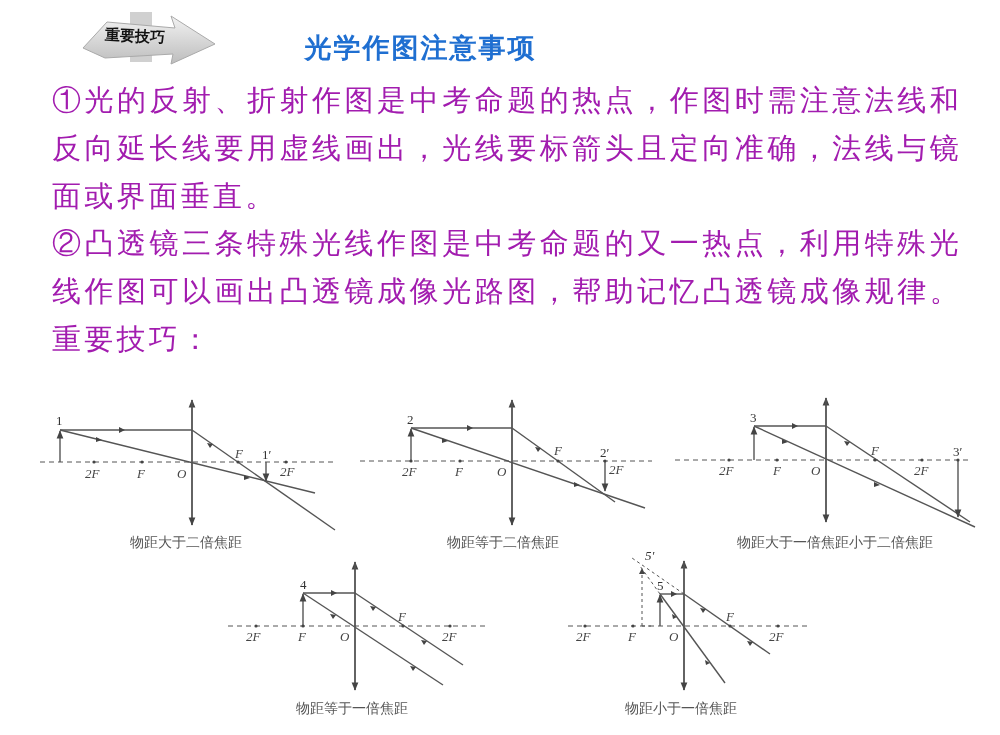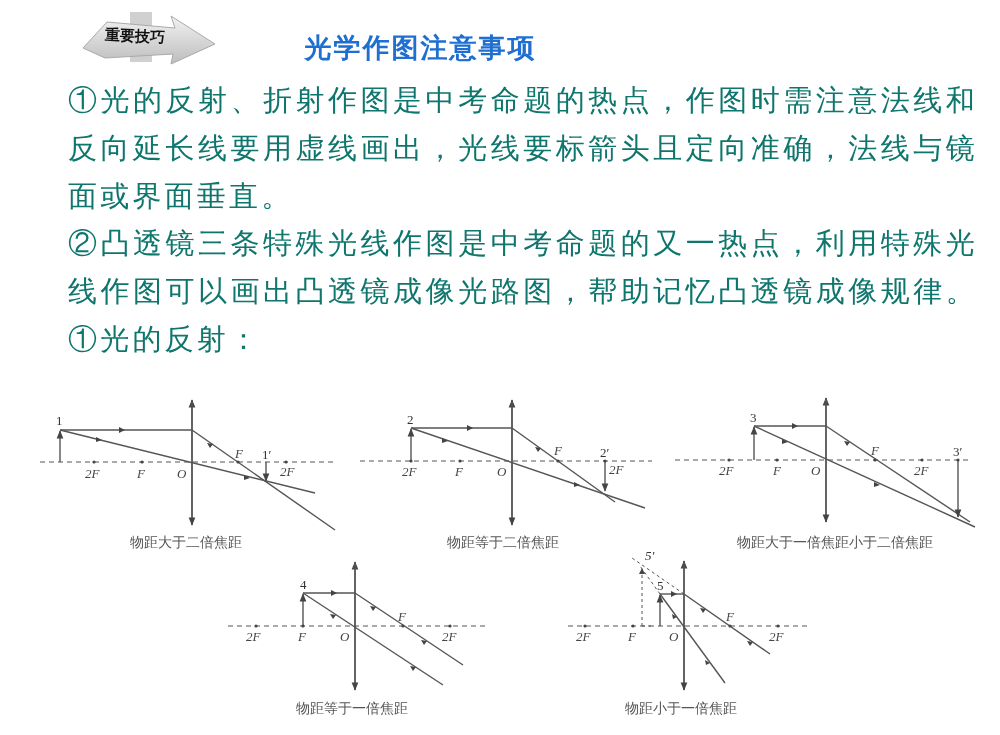--- a/index.html
+++ b/index.html
@@ -19,8 +19,8 @@
     color: #1f6fd1; letter-spacing: 2px; padding-left: 25px; box-sizing: border-box;
   }
   .para {
-    position: absolute; left: 68px; width: 910px; font-size: 29px; line-height: 48px;
-    color: #0f766e; letter-spacing: 3.2px; text-align: justify;
+    position: absolute; left: 52px; width: 910px; font-size: 29px; line-height: 48px;
+    color: #a21caf; letter-spacing: 3.2px; text-align: justify;
   }
   .p1 { top: 76px; }
   .p2 { top: 219px; }

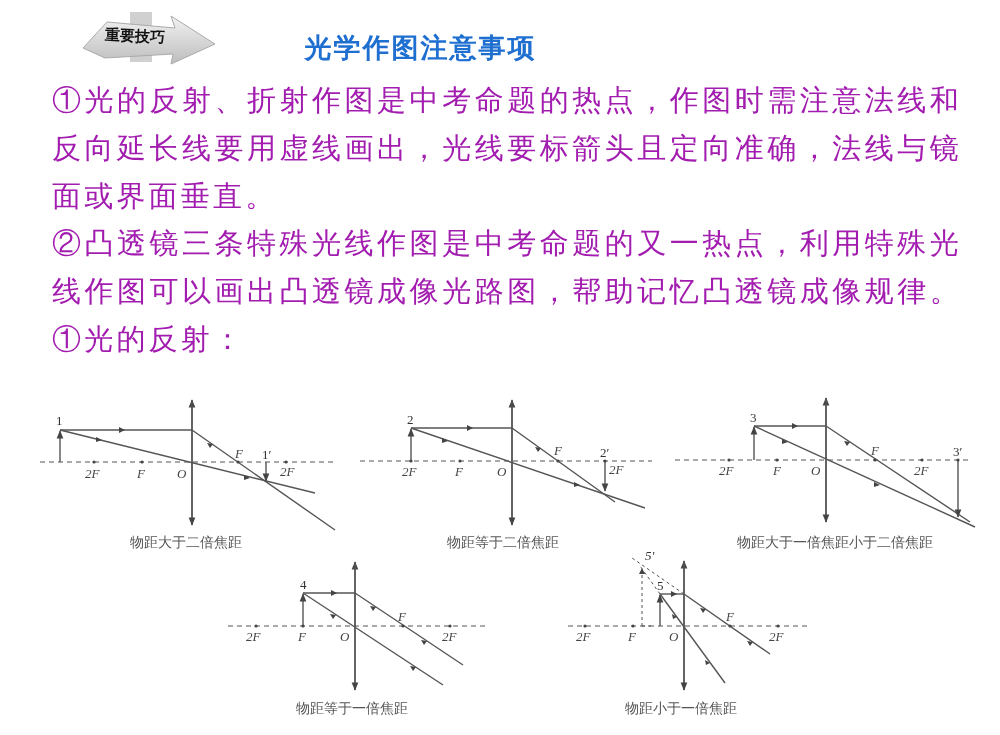--- a/index.html
+++ b/index.html
@@ -54,7 +54,7 @@
 <div class="title">光学作图注意事项</div>
 
 <div class="para p1">①光的反射、折射作图是中考命题的热点，作图时需注意法线和反向延长线要用虚线画出，光线要标箭头且定向准确，法线与镜面或界面垂直。</div>
-<div class="para p2">②凸透镜三条特殊光线作图是中考命题的又一热点，利用特殊光线作图可以画出凸透镜成像光路图，帮助记忆凸透镜成像规律。①光的反射：</div>
+<div class="para p2">②凸透镜三条特殊光线作图是中考命题的又一热点，利用特殊光线作图可以画出凸透镜成像光路图，帮助记忆凸透镜成像规律。重要技巧：</div>
 
 <svg class="diagrams" width="1000" height="735" viewBox="0 0 1000 735">
   <defs>

